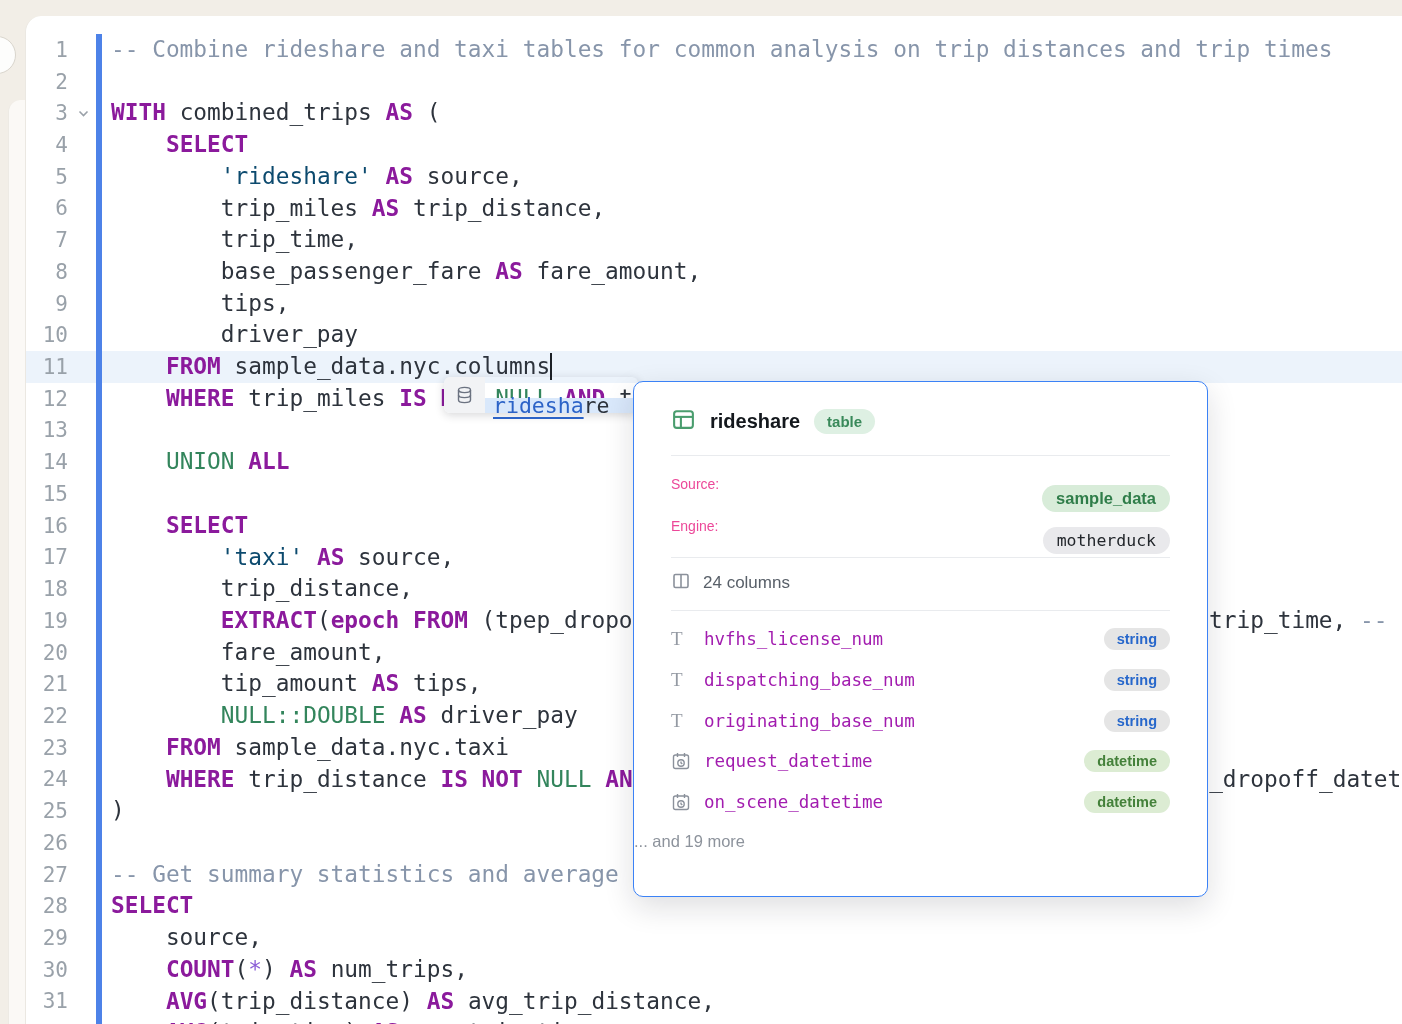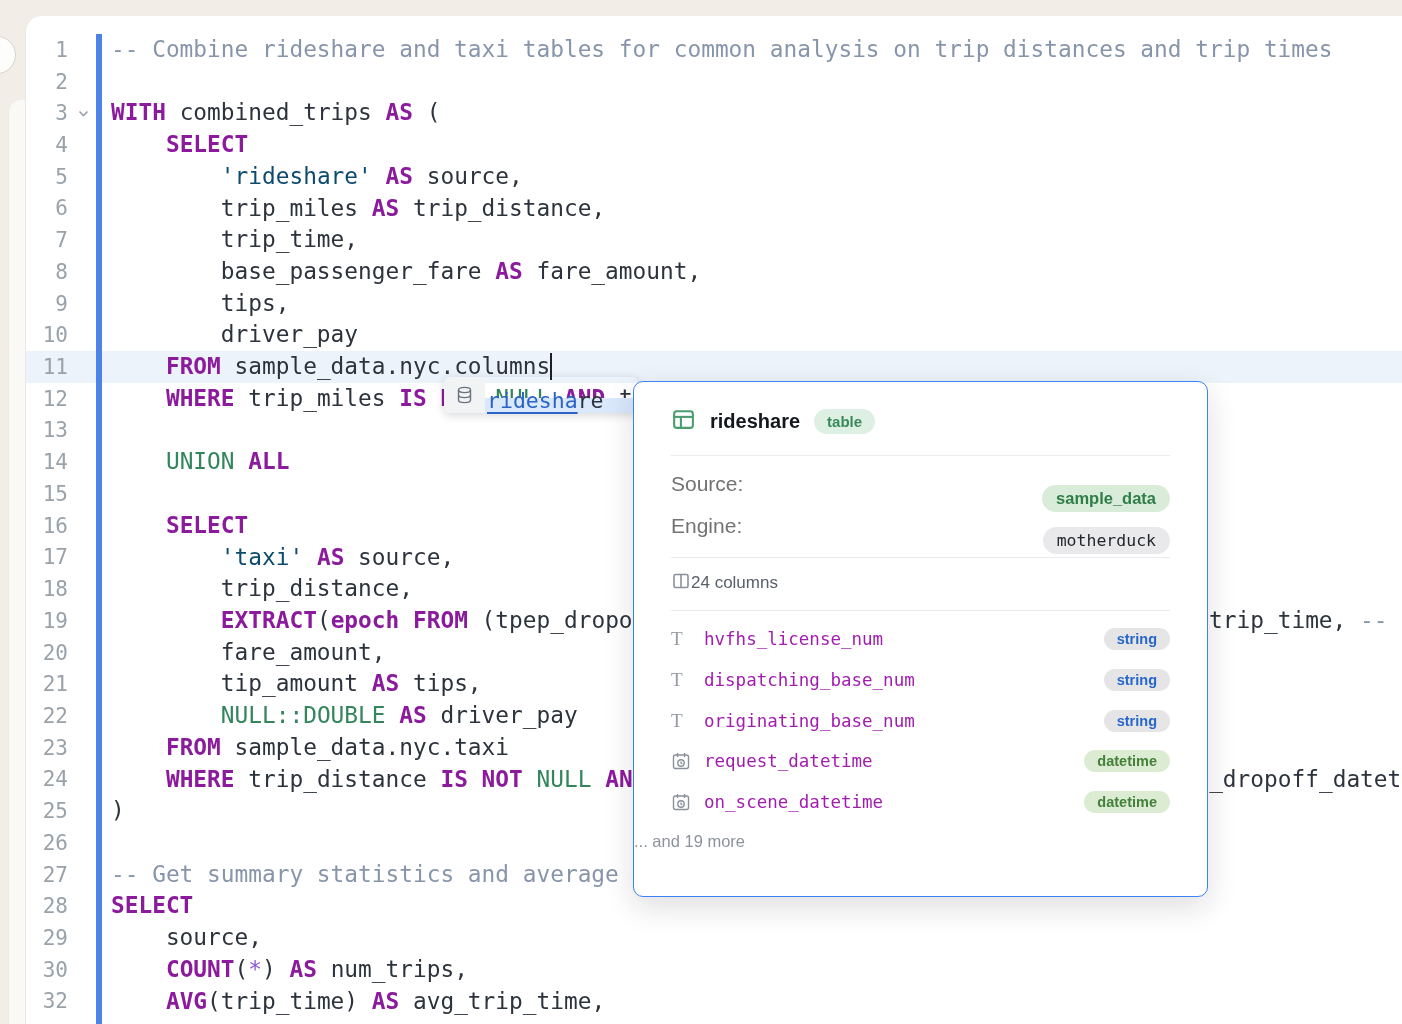--- a/index.html
+++ b/index.html
@@ -38,8 +38,8 @@
            border-radius:6px; box-shadow:0 2px 10px rgba(25,30,40,.18); z-index:5; }
   .popup-icon-cell { width:41px; background:#f2f3f5; border-radius:6px 0 0 6px;
                      display:flex; align-items:center; justify-content:center; }
-  .popup-item { background:#d9e8fb; width:153px; display:flex; align-items:flex-end;
-                padding-left:2px; border-radius:0 4px 4px 0;
+  .popup-item { background:#d9e8fb; width:153px; display:flex; align-items:center;
+                padding-left:8px; border-radius:0 4px 4px 0;
                 font-family:"DejaVu Sans Mono", monospace; font-size:21.5px;margin-top:21px; }
   .popup-match { color:#2c63c7; text-decoration:underline; text-underline-offset:4px; }
   .popup-rest  { color:#2d333c; }

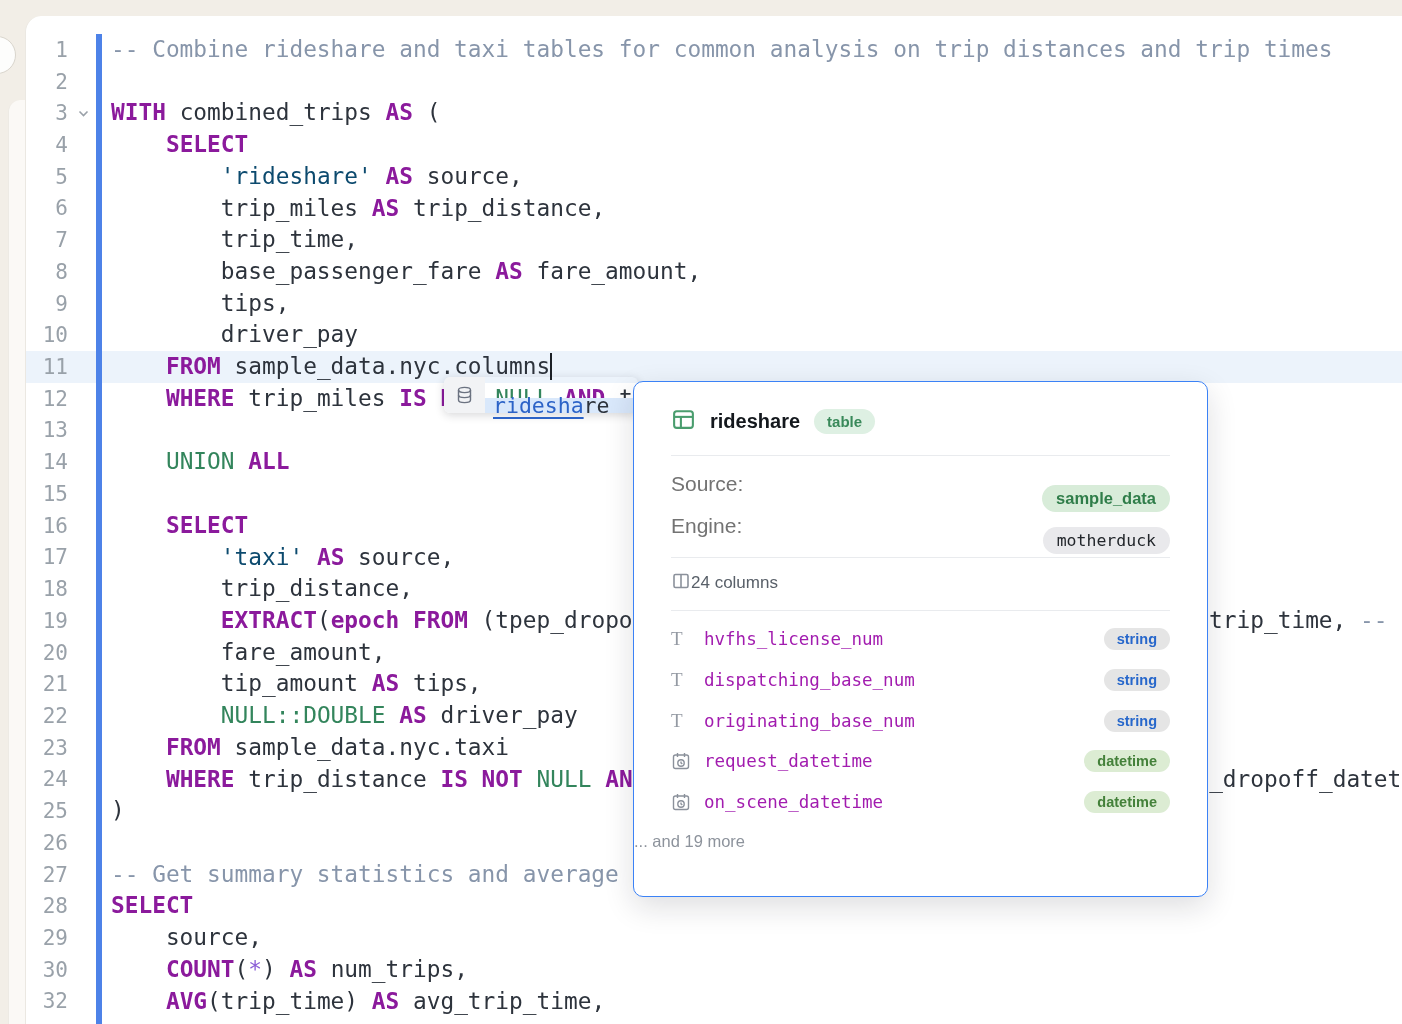--- a/index.html
+++ b/index.html
@@ -57,7 +57,7 @@
   .hr2 { margin-top:17px !important; }
   .hr3 { margin-top:14px !important; }
   .field-row { margin:14px 37px 0; height:28px; display:flex; align-items:center; }
-  .field-label { font-size:21px; color:#737373; }
+  .field-label { font-size:14px; color:#ec4899; }
   .field-pill { margin-left:auto; border-radius:14px; padding:4px 14px; font-size:16.5px;margin-top:29px; }
   .field-pill.green { background:#d8ecd9; color:#2f7d49; font-weight:bold; }
   .field-pill.gray  { background:#e9e9ec; color:#22262b; font-family:"DejaVu Sans Mono", monospace; }

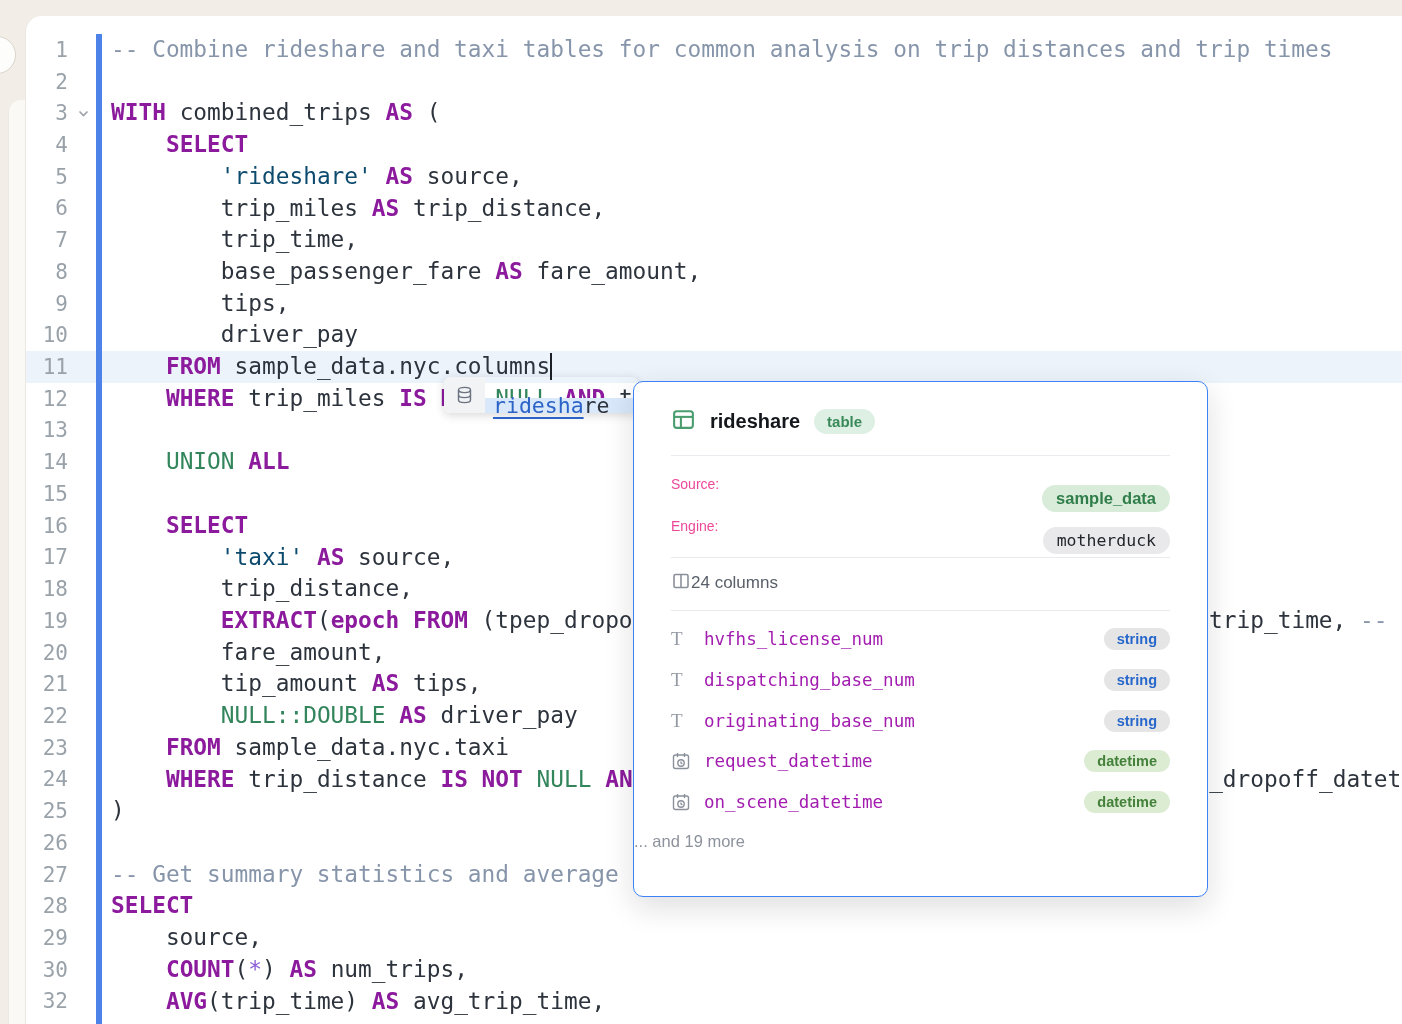--- a/index.html
+++ b/index.html
@@ -61,7 +61,7 @@
   .field-pill { margin-left:auto; border-radius:14px; padding:4px 14px; font-size:16.5px;margin-top:29px; }
   .field-pill.green { background:#d8ecd9; color:#2f7d49; font-weight:bold; }
   .field-pill.gray  { background:#e9e9ec; color:#22262b; font-family:"DejaVu Sans Mono", monospace; }
-  .cols-summary { margin:12px 37px 8px; height:26px; display:flex; align-items:center; 
+  .cols-summary { margin:12px 37px 8px; height:26px; display:flex; align-items:center; gap:12px;
                   font-size:17px; color:#596069; }
   .col-list { margin:8px 37px 0; }
   .col-row { height:40.7px; display:flex; align-items:center; }

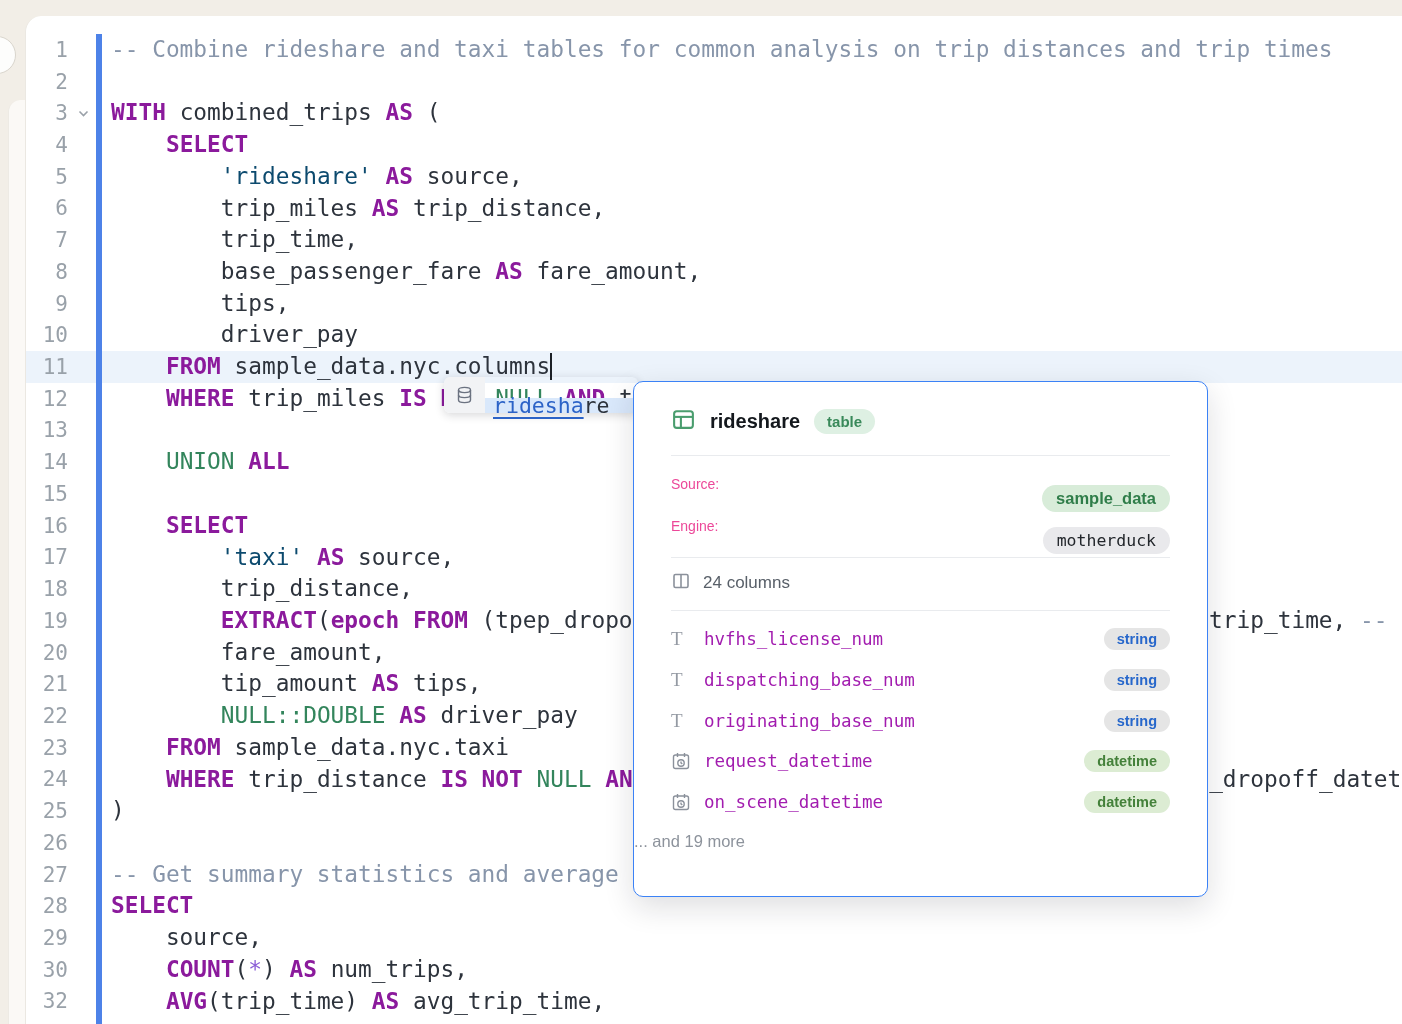--- a/index.html
+++ b/index.html
@@ -113,6 +113,7 @@
       <div class="row"><span class="ln">28</span><span class="fold"></span><span class="codeline"><span class="seg-kw">SELECT</span></span></div>
       <div class="row"><span class="ln">29</span><span class="fold"></span><span class="codeline"><span class="seg-id">    source,</span></span></div>
       <div class="row"><span class="ln">30</span><span class="fold"></span><span class="codeline"><span class="seg-id">    </span><span class="seg-kw">COUNT</span><span class="seg-id">(</span><span class="seg-star">*</span><span class="seg-id">) </span><span class="seg-kw">AS</span><span class="seg-id"> num_trips,</span></span></div>
+      <div class="row"><span class="ln">31</span><span class="fold"></span><span class="codeline"><span class="seg-id">    </span><span class="seg-kw">AVG</span><span class="seg-id">(trip_distance) </span><span class="seg-kw">AS</span><span class="seg-id"> avg_trip_distance,</span></span></div>
       <div class="row"><span class="ln">32</span><span class="fold"></span><span class="codeline"><span class="seg-id">    </span><span class="seg-kw">AVG</span><span class="seg-id">(trip_time) </span><span class="seg-kw">AS</span><span class="seg-id"> avg_trip_time,</span></span></div>
     </div>
   <div class="gutter-bar"></div>

